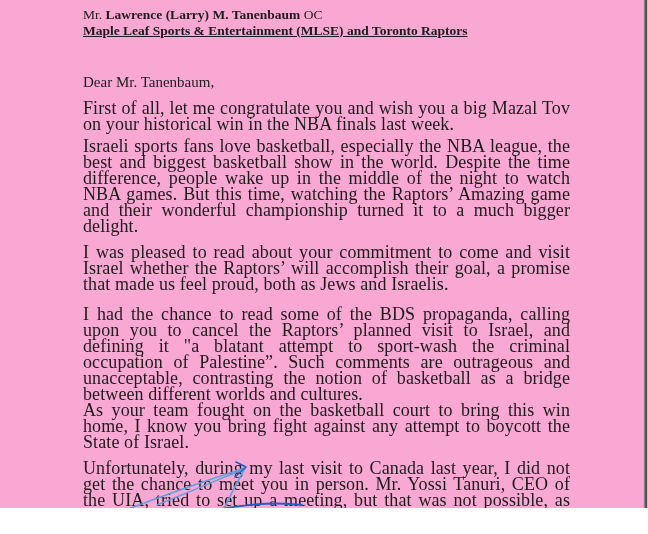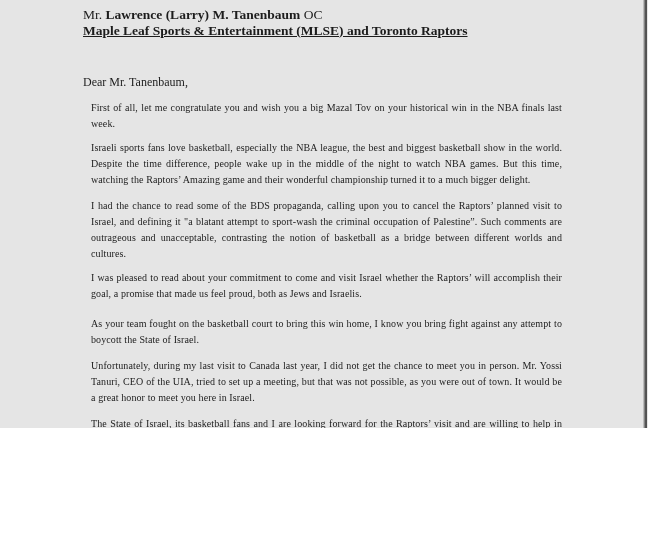--- a/index.html
+++ b/index.html
@@ -10,8 +10,8 @@
   .page {
     position: relative;
     width: 648px;
-    height: 428px;
-    background: #e5e5e5;
+    height: 508px;
+    background: #f9a8d4;
     overflow: hidden;
     font-family: "Liberation Serif", serif;
     color: #1c1c1c;

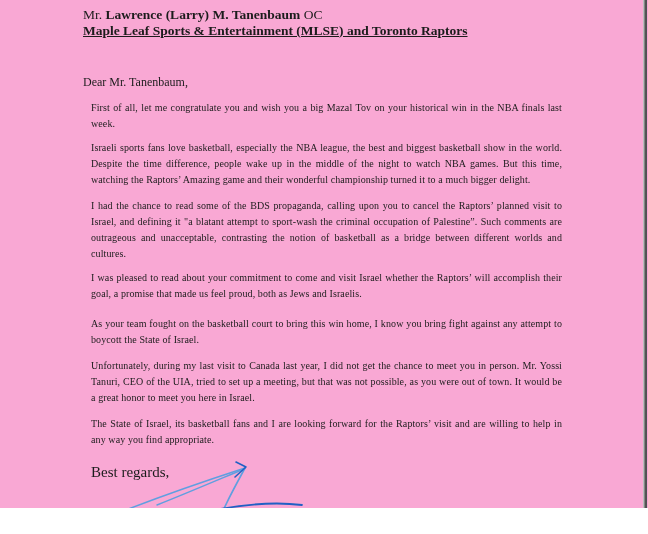--- a/index.html
+++ b/index.html
@@ -32,7 +32,7 @@
   .recipient .bold { font-weight: bold; }
   .recipient .underlined { text-decoration: underline; font-weight: bold; }
   .salutation {
-    font-size: 12px;
+    font-size: 15px;
     line-height: 16px;
     margin: 0 0 10px 0;
   }

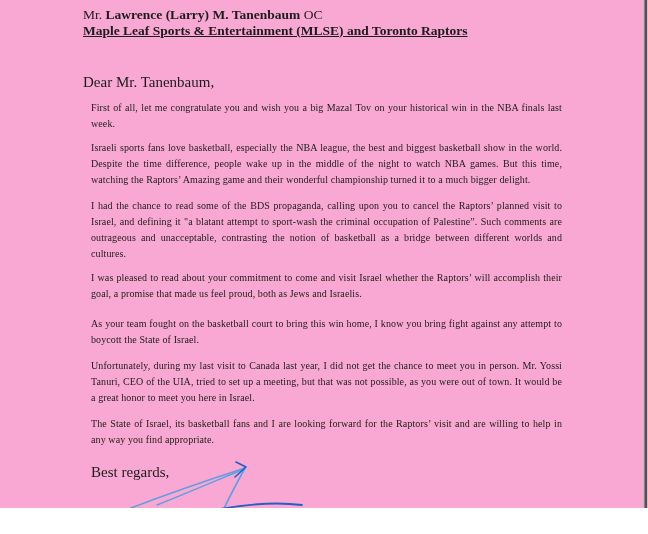--- a/index.html
+++ b/index.html
@@ -37,9 +37,9 @@
     margin: 0 0 10px 0;
   }
   .para {
-    font-size: 10px;
+    font-size: 18px;
     line-height: 16px;
-    margin: 8px;
+    margin: 0;
     text-align: justify;
     letter-spacing: 0.1px;
   }

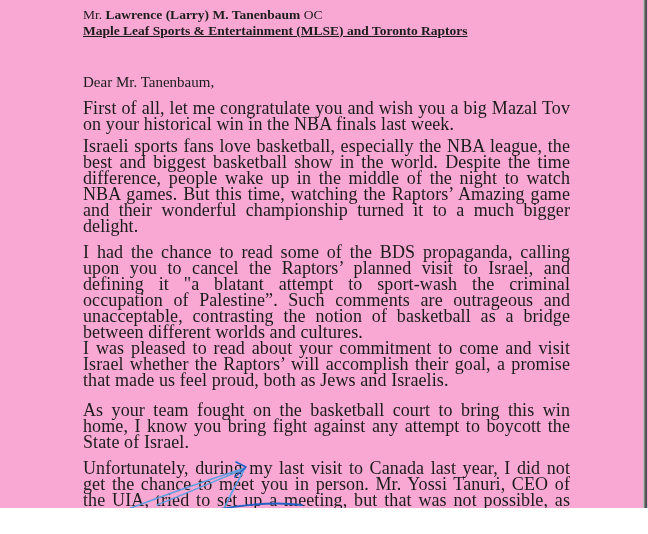--- a/index.html
+++ b/index.html
@@ -86,8 +86,8 @@
 
     <p class="para mb-6">First of all, let me congratulate you and wish you a big Mazal Tov on your historical win in the NBA finals last week.</p>
     <p class="para mb-10">Israeli sports fans love basketball, especially the NBA league, the best and biggest basketball show in the world. Despite the time difference, people wake up in the middle of the night to watch NBA games. But this time, watching the Raptors’ Amazing game and their wonderful championship turned it to a much bigger delight.</p>
+    <p class="para mb-14">I was pleased to read about your commitment to come and visit Israel whether the Raptors’ will accomplish their goal, a promise that made us feel proud, both as Jews and Israelis.</p>
     <p class="para mb-0">I had the chance to read some of the BDS propaganda, calling upon you to cancel the Raptors’ planned visit to Israel, and defining it "a blatant attempt to sport-wash the criminal occupation of Palestine”. Such comments are outrageous and unacceptable, contrasting the notion of basketball as a bridge between different worlds and cultures.</p>
-    <p class="para mb-14">I was pleased to read about your commitment to come and visit Israel whether the Raptors’ will accomplish their goal, a promise that made us feel proud, both as Jews and Israelis.</p>
     <p class="para mb-10">As your team fought on the basketball court to bring this win home, I know you bring fight against any attempt to boycott the State of Israel.</p>
     <p class="para mb-10">Unfortunately, during my last visit to Canada last year, I did not get the chance to meet you in person. Mr. Yossi Tanuri, CEO of the UIA, tried to set up a meeting, but that was not possible, as you were out of town. It would be a great honor to meet you here in Israel.</p>
     <p class="para mb-16">The State of Israel, its basketball fans and I are looking forward for the Raptors’ visit and are willing to help in any way you find appropriate.</p>

